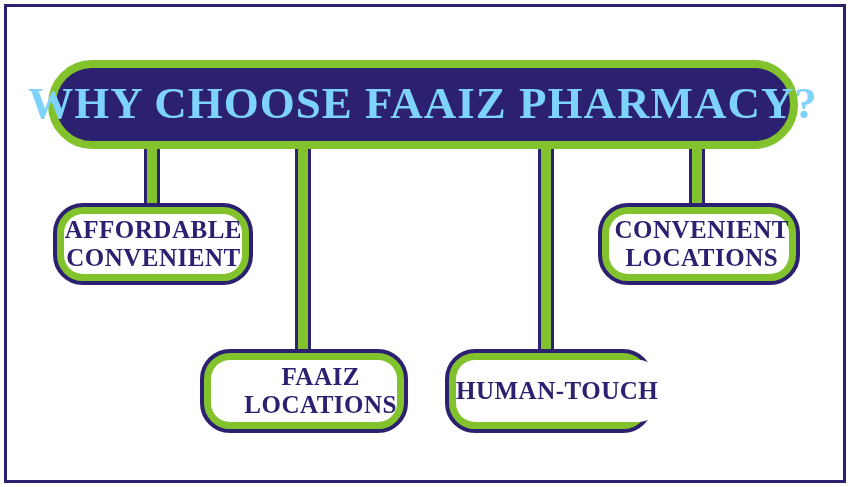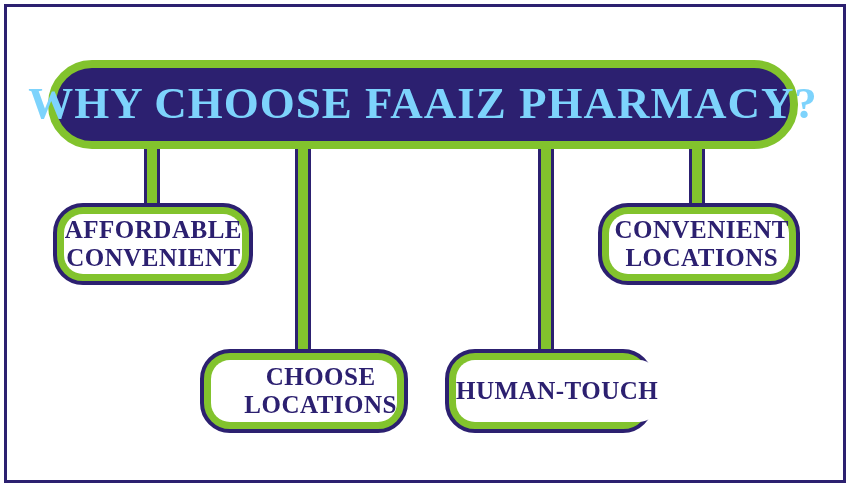--- a/index.html
+++ b/index.html
@@ -120,7 +120,7 @@
   <div class="node node-2">
     <div class="node-inner">
       <div class="node-label">
-        <span class="nline">CHOOSE</span>
+        <span class="nline">FAAIZ</span>
         <span class="nline">LOCATIONS</span>
       </div>
     </div>

